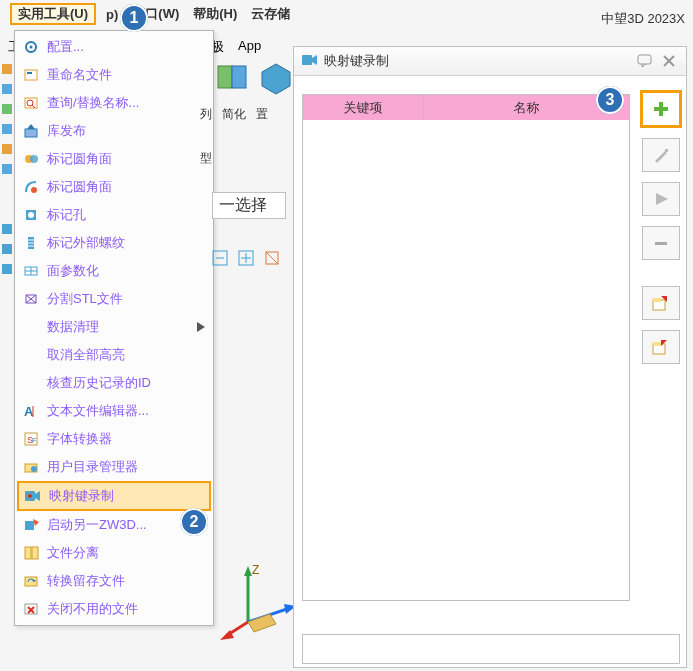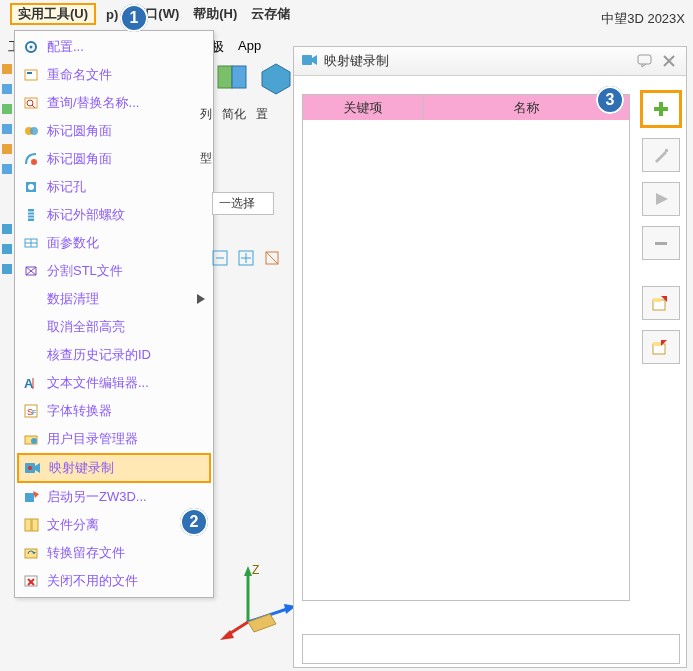--- a/index.html
+++ b/index.html
@@ -318,6 +318,15 @@
         </svg>
       </span>
       <span class="lbl">查询/替换名称...</span>
+    </div>
+    <div class="row">
+      <span class="ico">
+        <svg width="16" height="16">
+          <rect x="2" y="6" width="12" height="8" fill="#8ab4e8" stroke="#2a7ab0"></rect>
+          <polygon points="8,1 12,6 4,6" fill="#2a7ab0"></polygon>
+        </svg>
+      </span>
+      <span class="lbl">库发布</span>
     </div>
     <div class="row">
       <span class="ico">

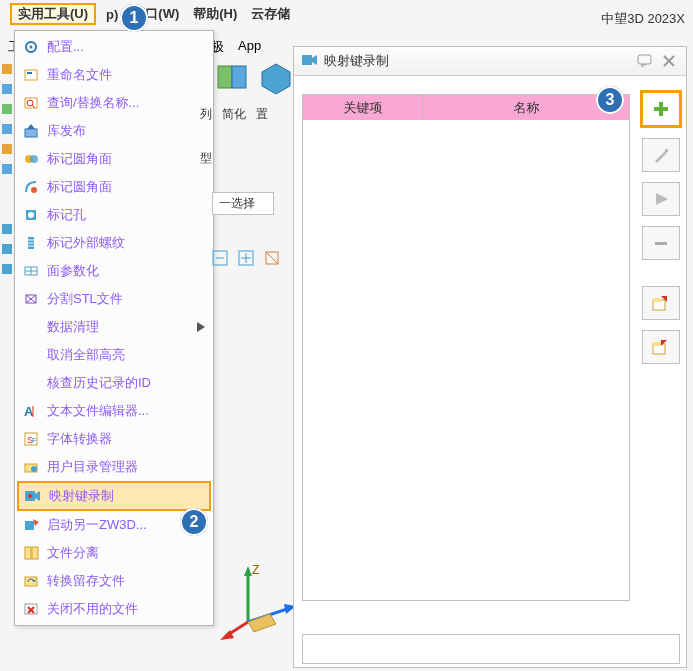--- a/index.html
+++ b/index.html
@@ -134,7 +134,7 @@
   }
   .selectRow {
     position: absolute; left:212px; top:192px;
-    color:#333; font-size:12px;
+    color:#333; font-size:16px;
     border:1px solid #c0c0c0;
     background:#fff;
     padding:2px 18px 2px 6px;

